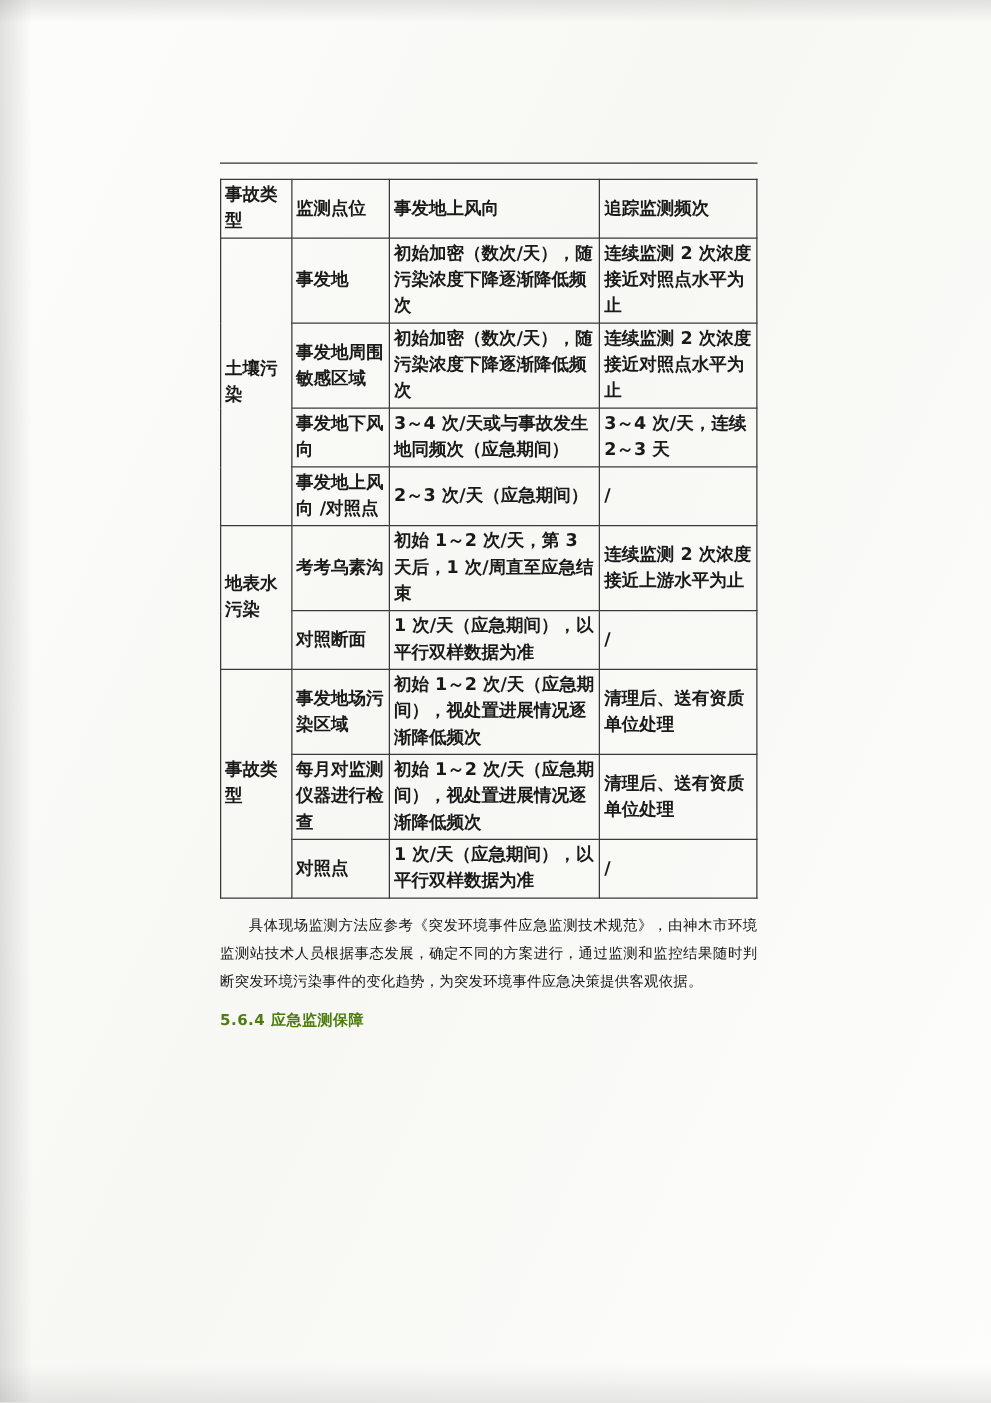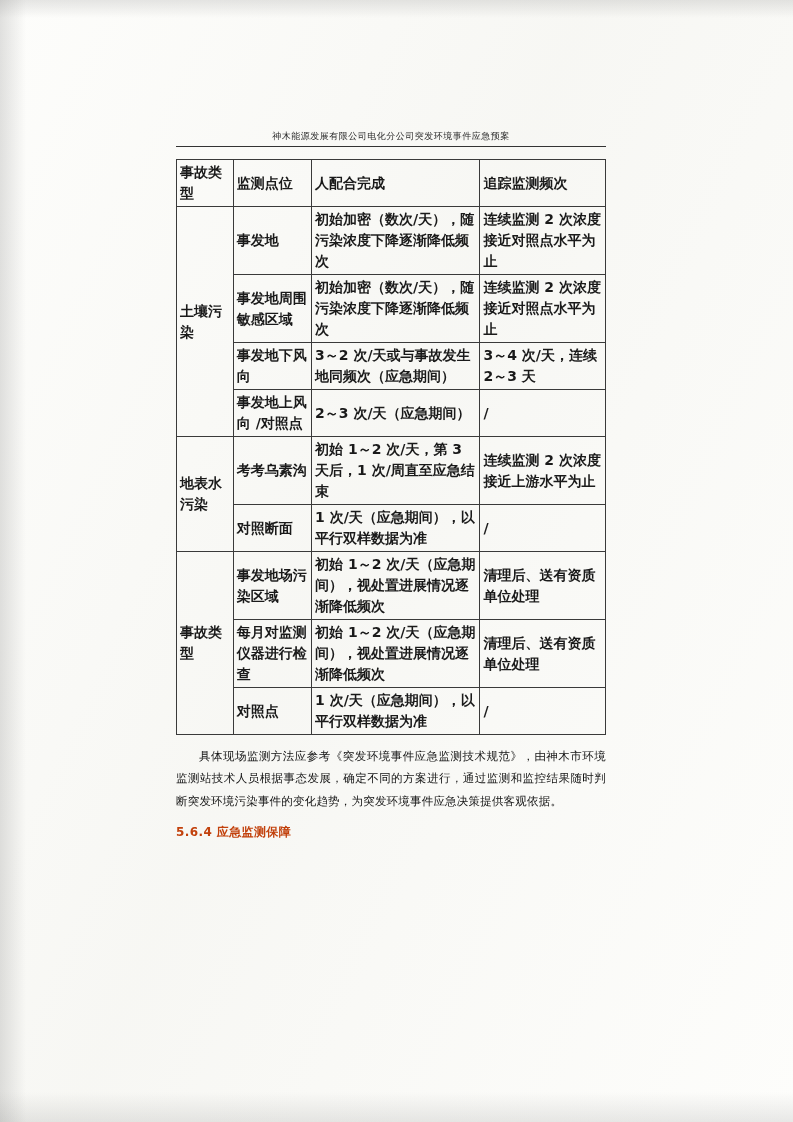--- a/index.html
+++ b/index.html
@@ -146,7 +146,6 @@
 
   <div class="content">
 
-    <div class="doc-header">神木能源发展有限公司电化分公司突发环境事件应急预案</div>
     <div class="header-rule"></div>
 
 

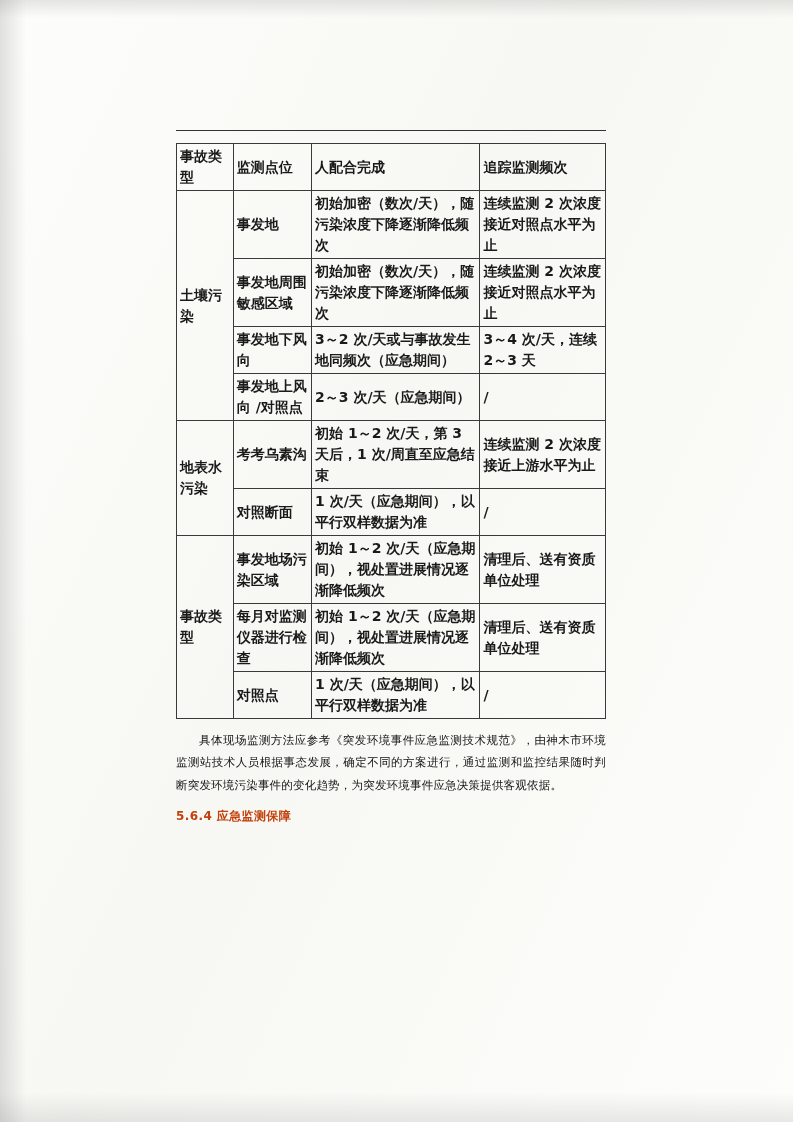--- a/index.html
+++ b/index.html
@@ -154,7 +154,7 @@
         <tr>
           <th class="cat">事故类型</th>
           <th class="site">监测点位</th>
-          <th class="freq">人配合完成</th>
+          <th class="freq">事发地上风向</th>
           <th class="track">追踪监测频次</th>
         </tr>
       </thead>

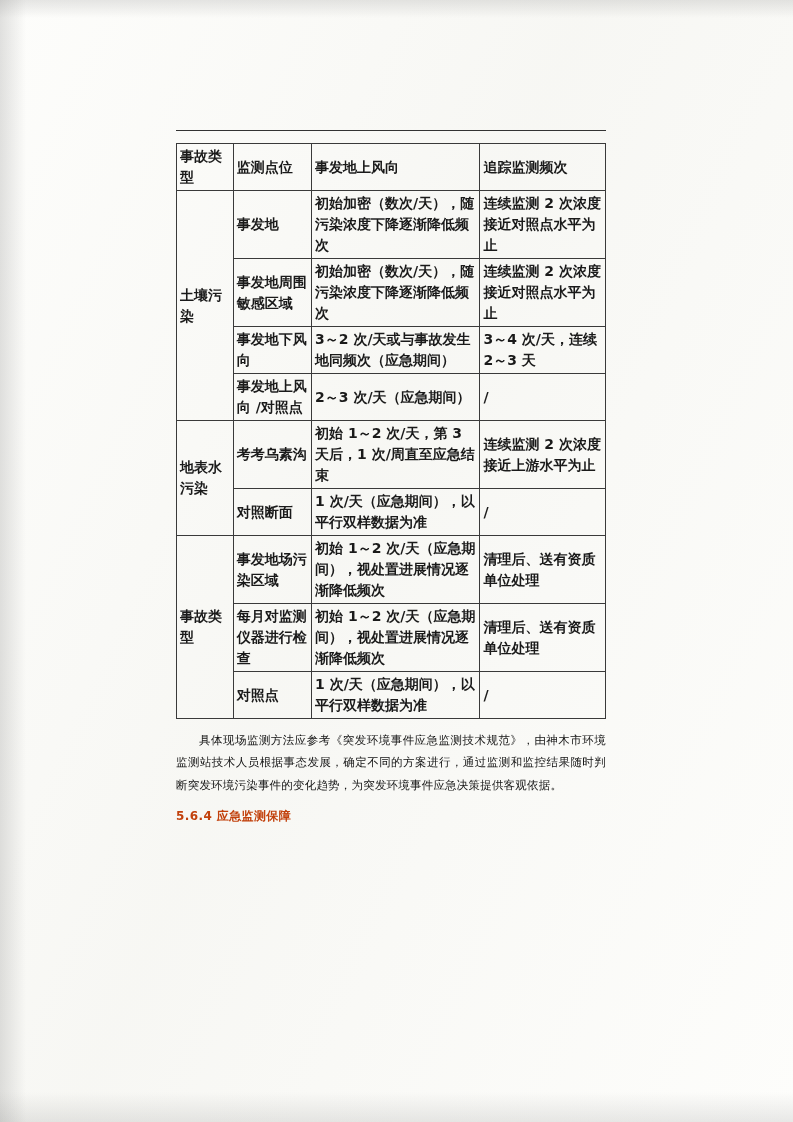--- a/index.html
+++ b/index.html
@@ -173,7 +173,7 @@
         </tr>
         <tr>
           <td class="site">事发地下风向</td>
-          <td class="freq">3～2 次/天或与事故发生地同频次（应急期间）</td>
+          <td class="freq">3～4 次/天或与事故发生地同频次（应急期间）</td>
           <td class="track">3～4 次/天，连续 2～3 天</td>
         </tr>
         <tr>

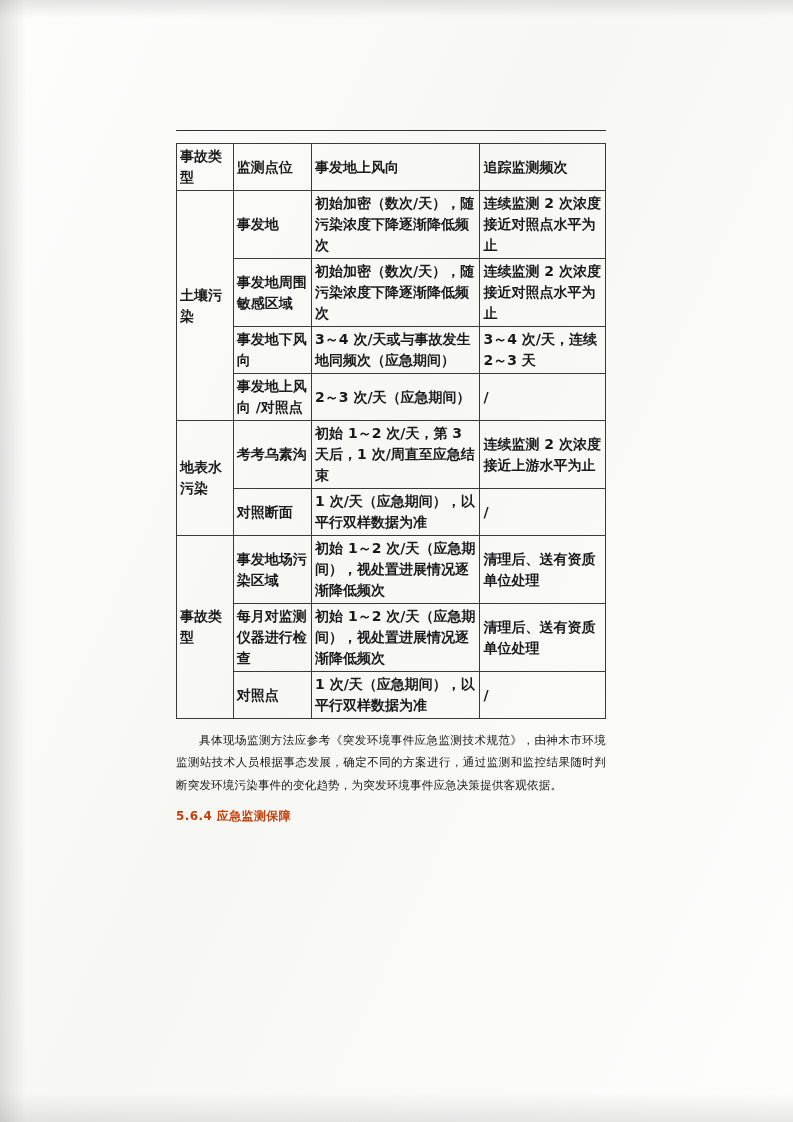--- a/index.html
+++ b/index.html
@@ -102,7 +102,7 @@
   .section-heading {
     font-size: 12px;
     font-weight: bold;
-    color: #c2410c;
+    color: #4d7c0f;
     margin-top: 12px;
     margin-bottom: 18px;
     letter-spacing: 0.4px;

